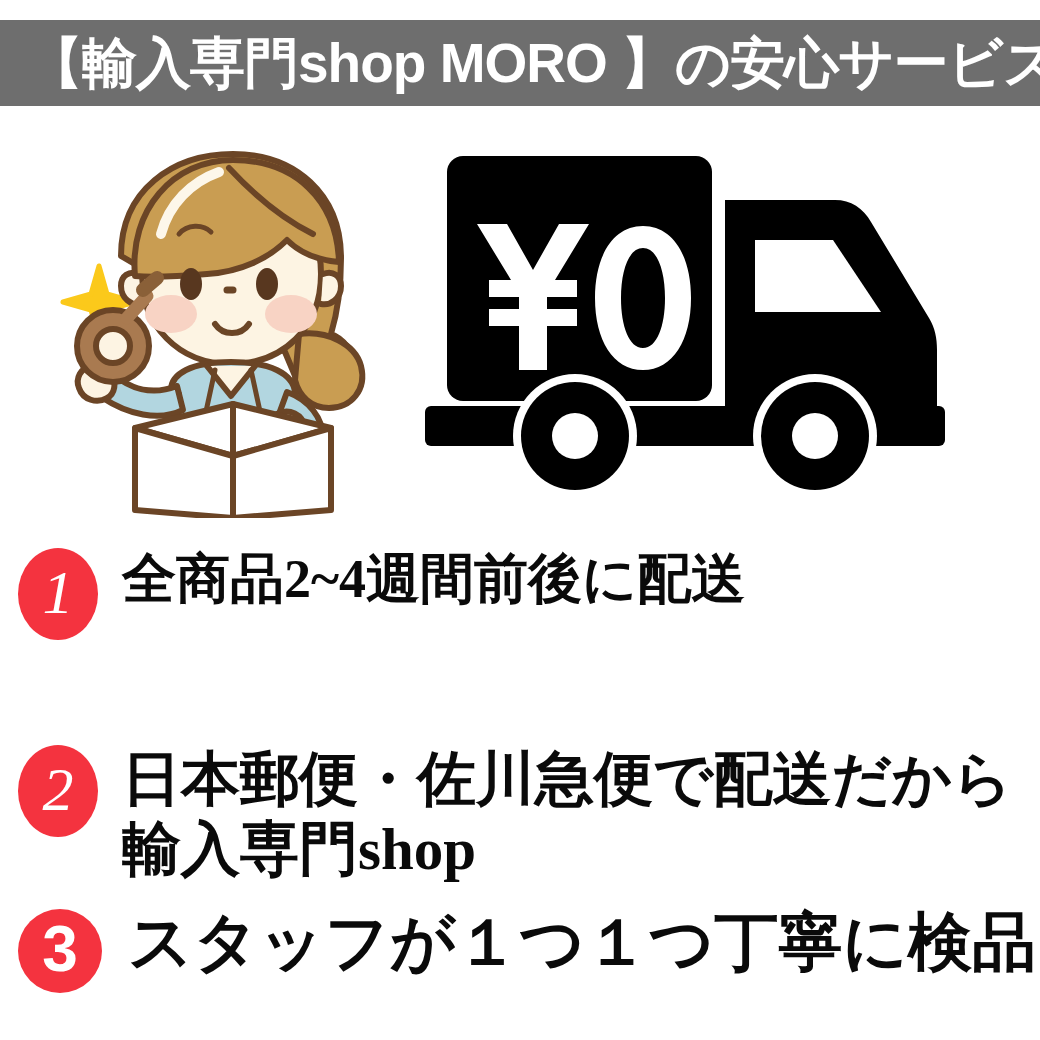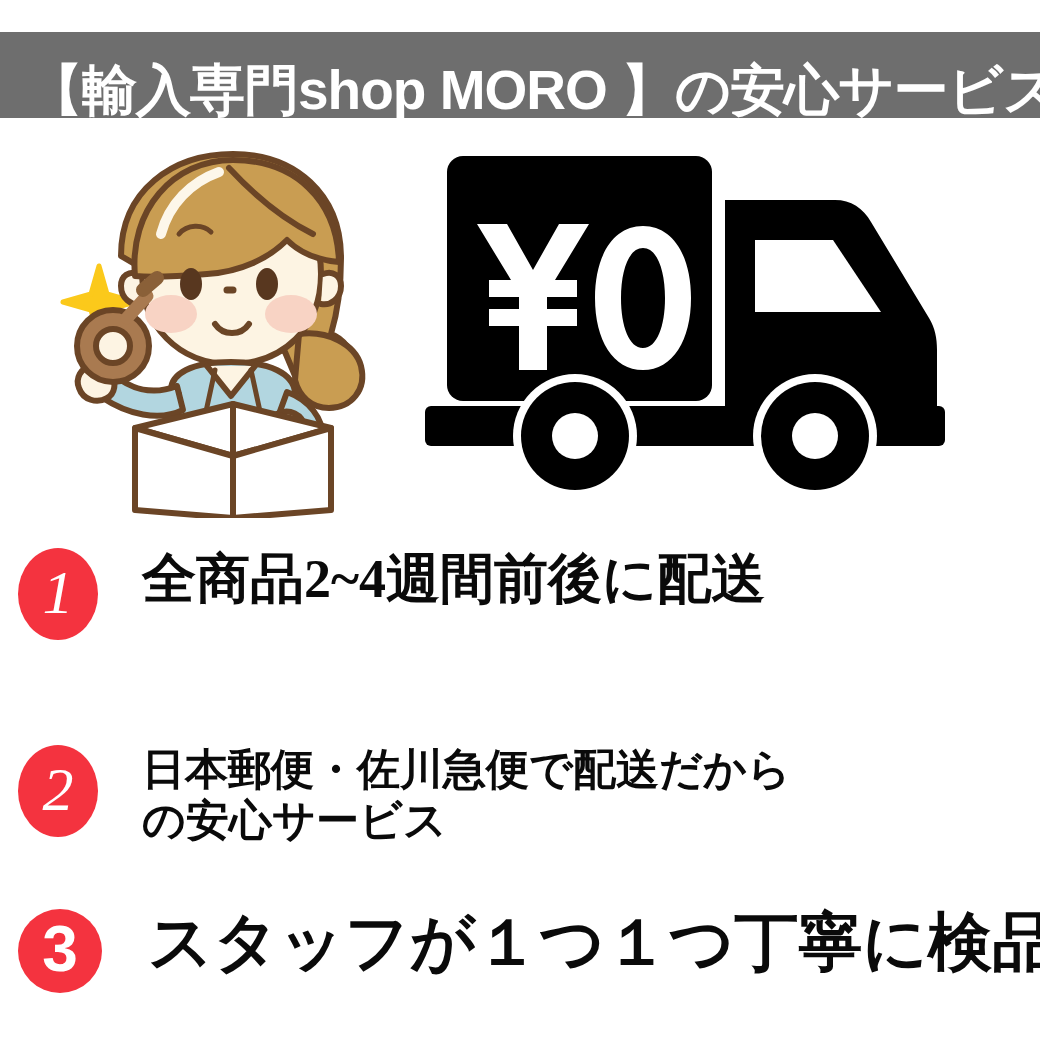--- a/index.html
+++ b/index.html
@@ -26,10 +26,9 @@
     height: 86px;
     background: #6e6e6e;
     display: flex;
-    align-items: flex-end;
+    align-items: center;
     box-sizing: border-box;
     padding-left: 28px;
-    margin-top: 12px;
   }
   .header-title {
     color: #ffffff;

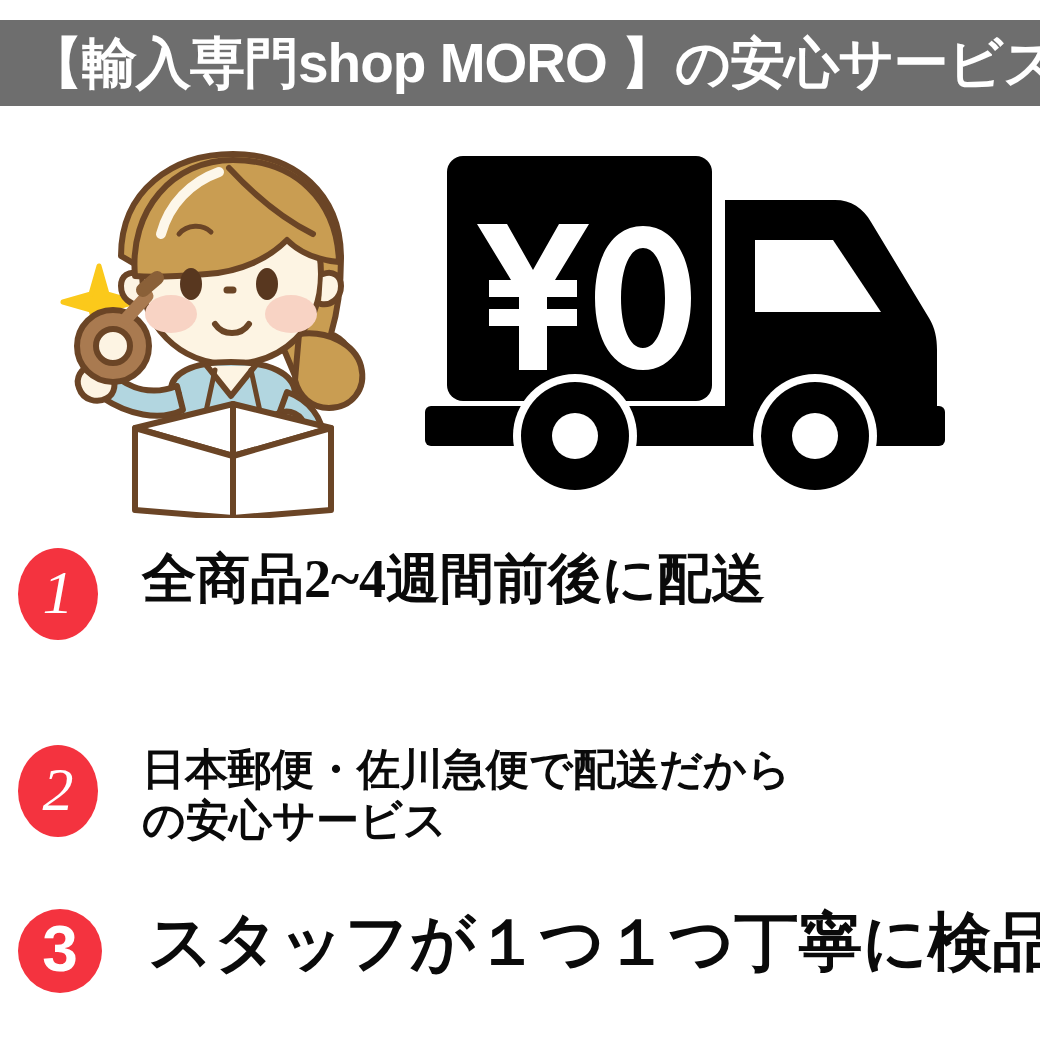--- a/index.html
+++ b/index.html
@@ -111,7 +111,7 @@
     font-size: 54px;
     line-height: 1.18;
   }
-  .feature-text .ln { display: block; white-space: nowrap; margin-left: 20px; }
+  .feature-text .ln { display: block; white-space: nowrap; }
   .f1 .feature-text .ln.indent { padding-left: 32px; }
   .f2 .feature-text { font-size: 43px; }
   .f3 .feature-text { font-size: 64px; padding-left: 26px; }

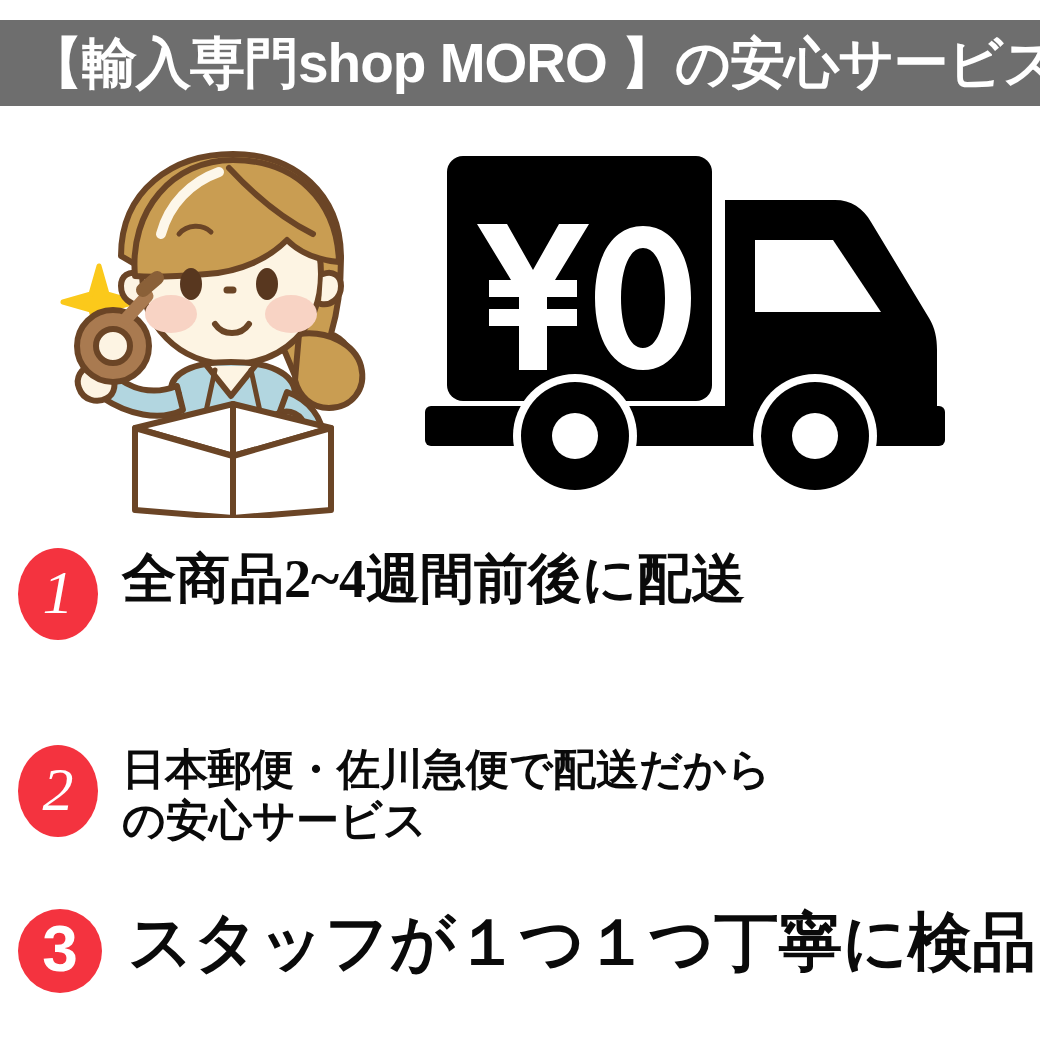--- a/index.html
+++ b/index.html
@@ -113,7 +113,7 @@
   }
   .feature-text .ln { display: block; white-space: nowrap; }
   .f1 .feature-text .ln.indent { padding-left: 32px; }
-  .f2 .feature-text { font-size: 43px; }
+  .f2 .feature-text { font-size: 59px; }
   .f3 .feature-text { font-size: 64px; padding-left: 26px; }
   .f3 .badge { margin-top: 4px; }
 

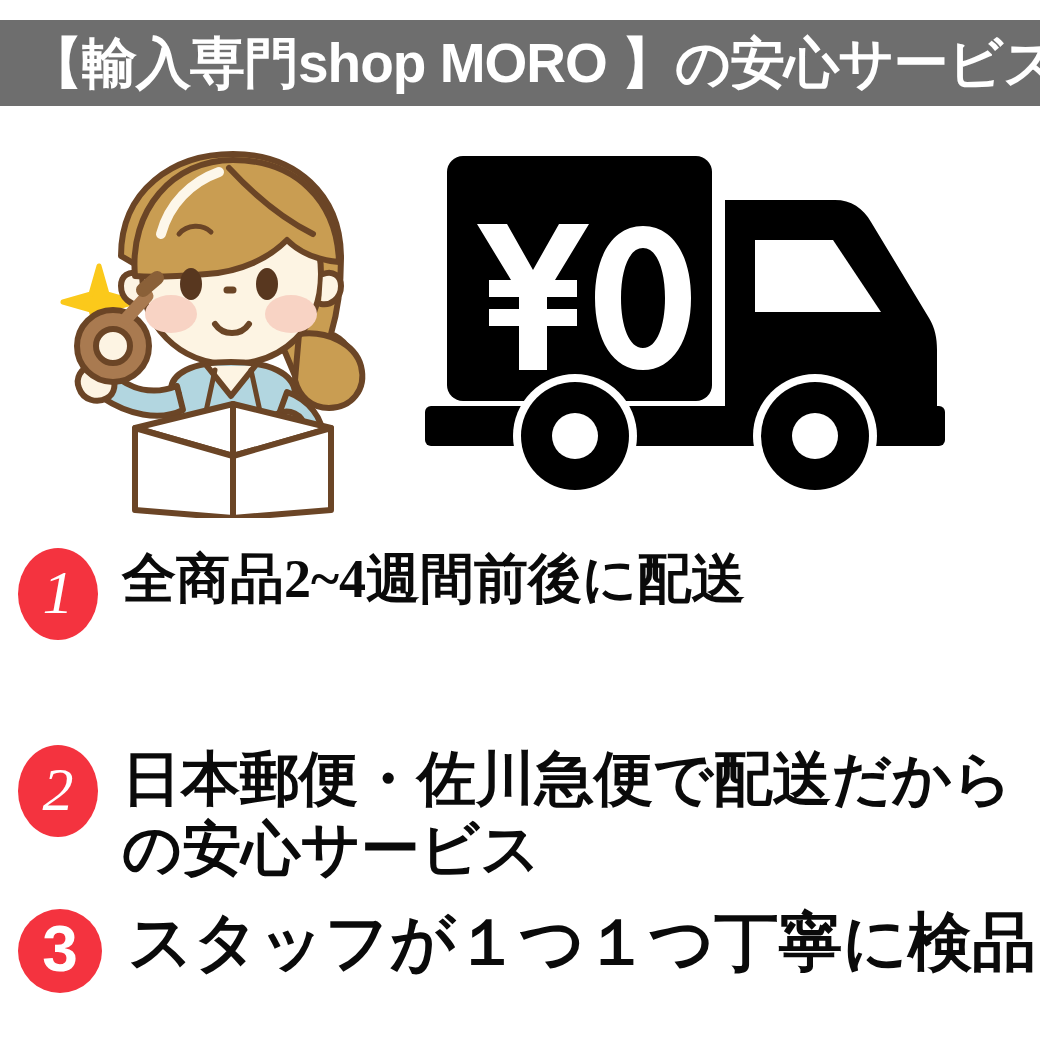--- a/index.html
+++ b/index.html
@@ -255,7 +255,7 @@
     </div>
     <div class="feature-text">
       <span class="ln">日本郵便・佐川急便で配送だから</span>
-      <span class="ln">の安心サービス</span>
+      <span class="ln">輸入専門shop</span>
     </div>
   </div>
 

